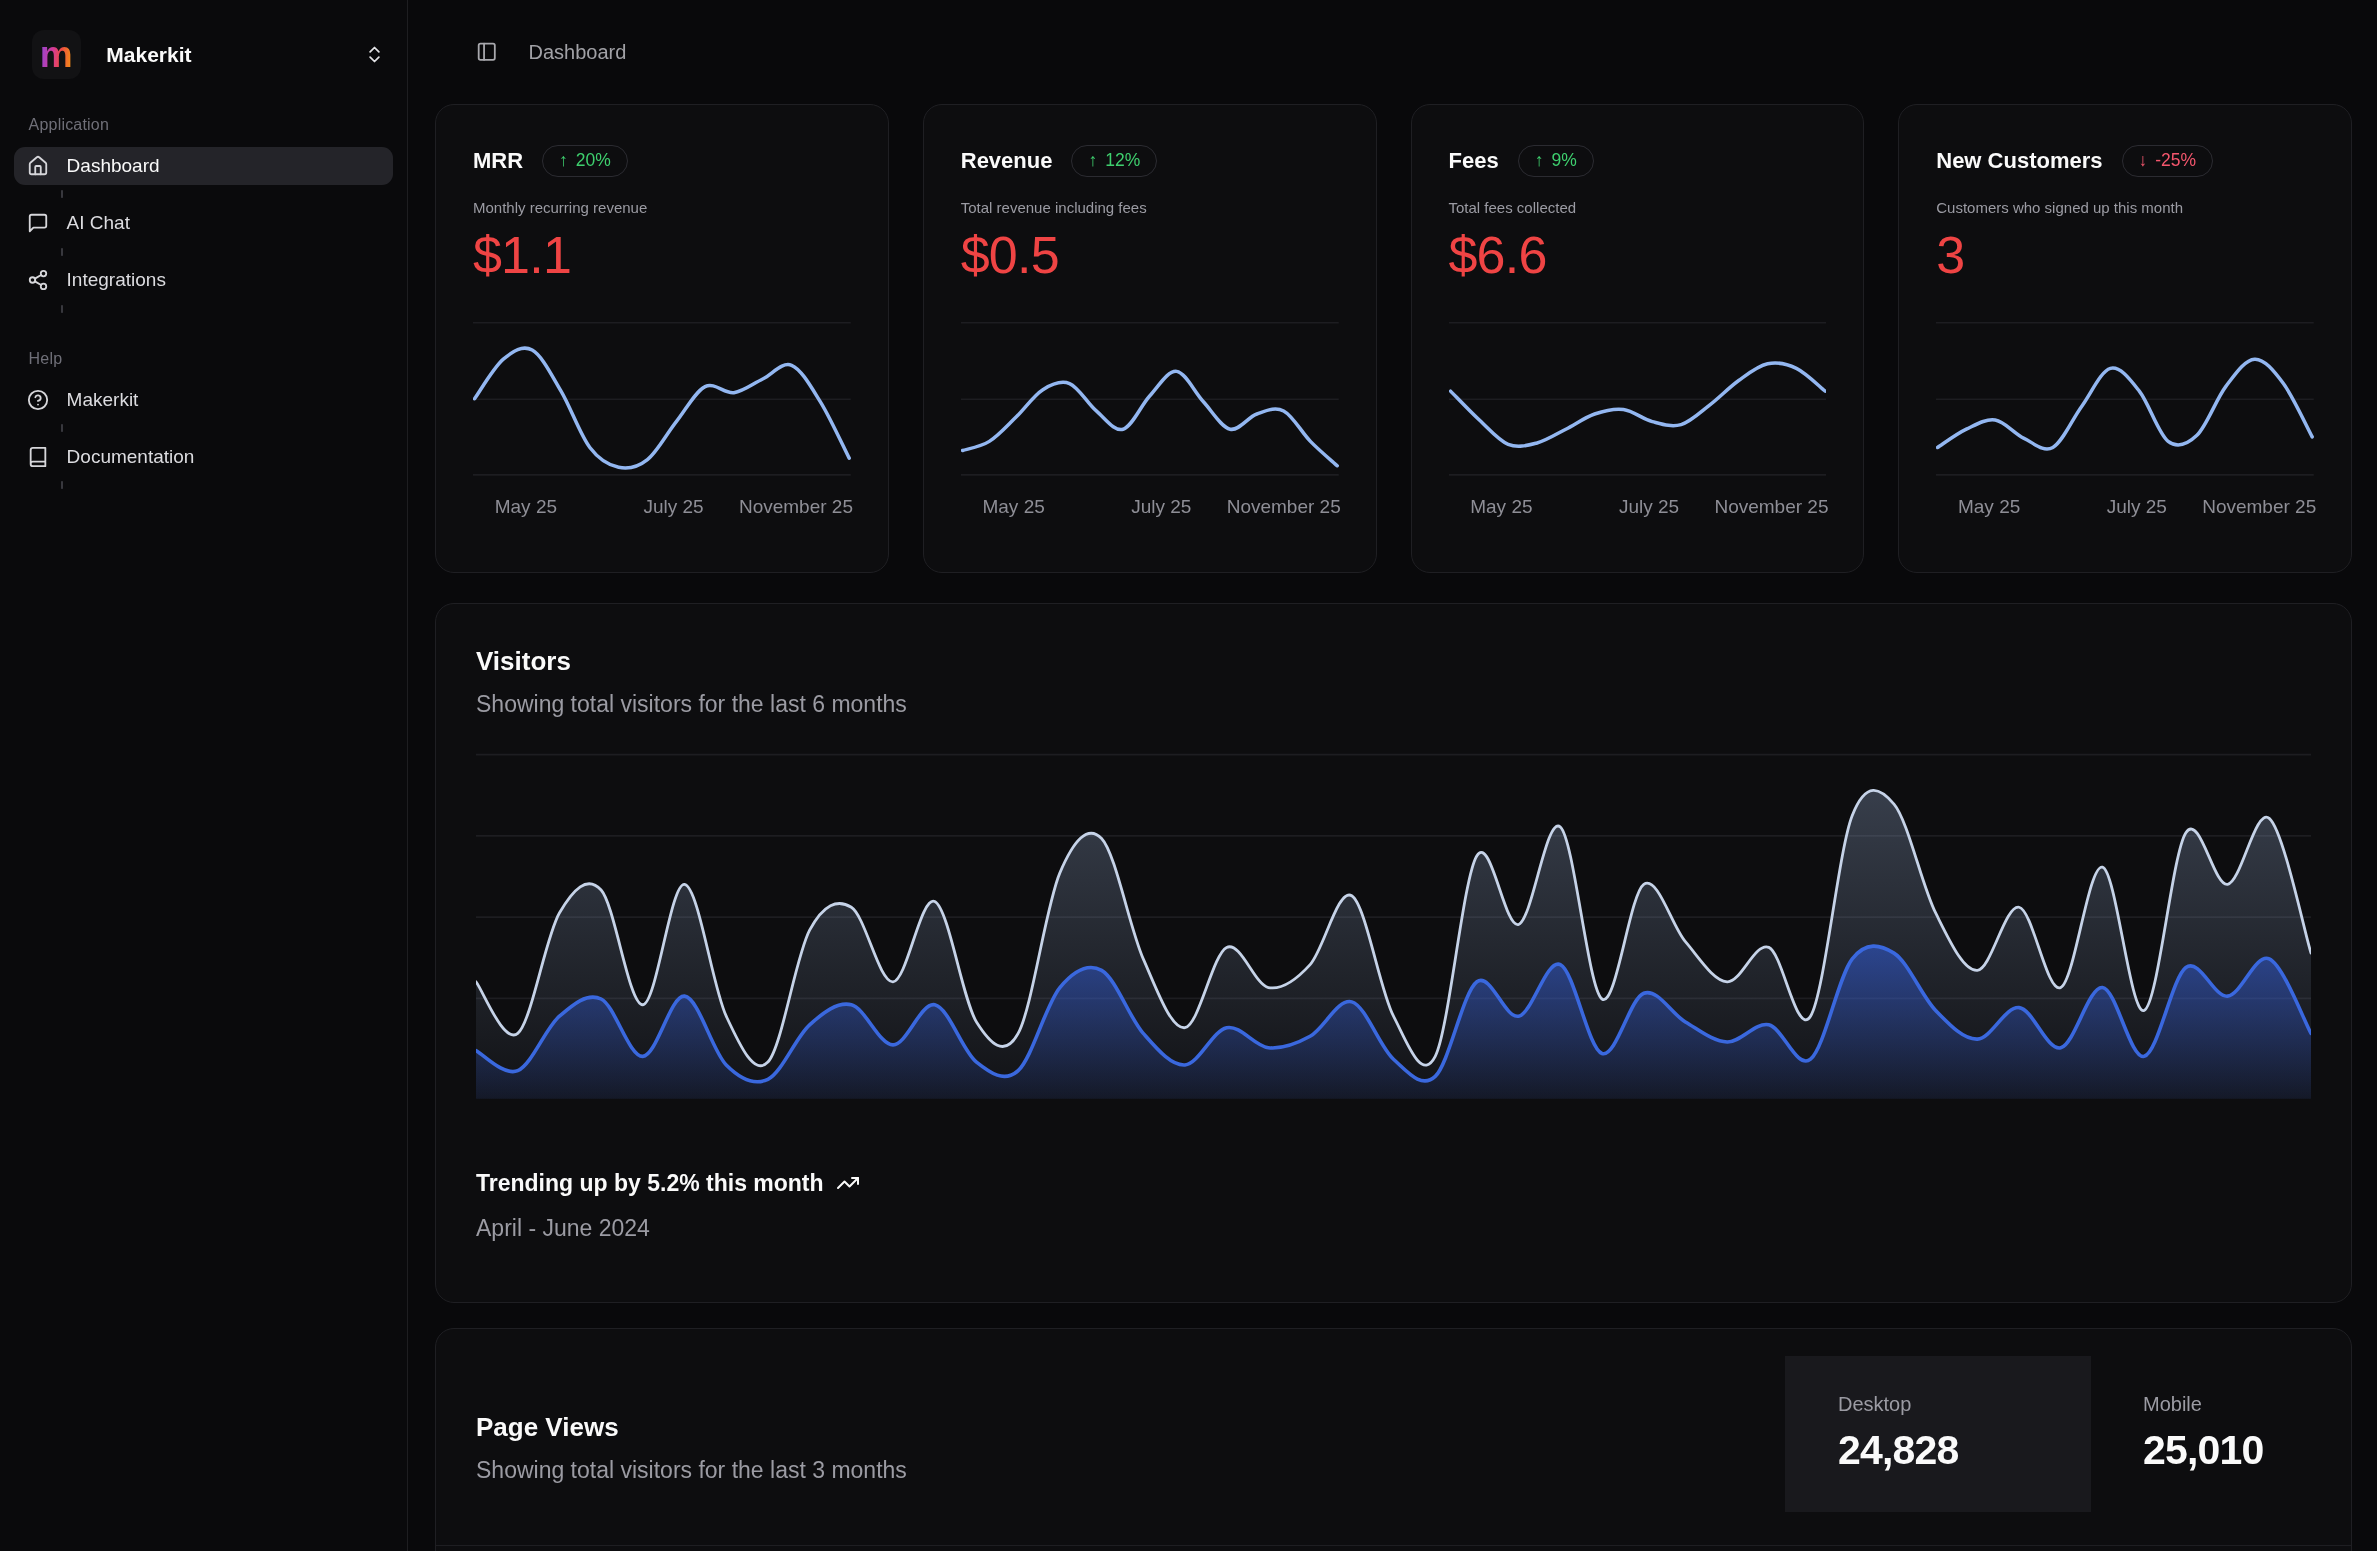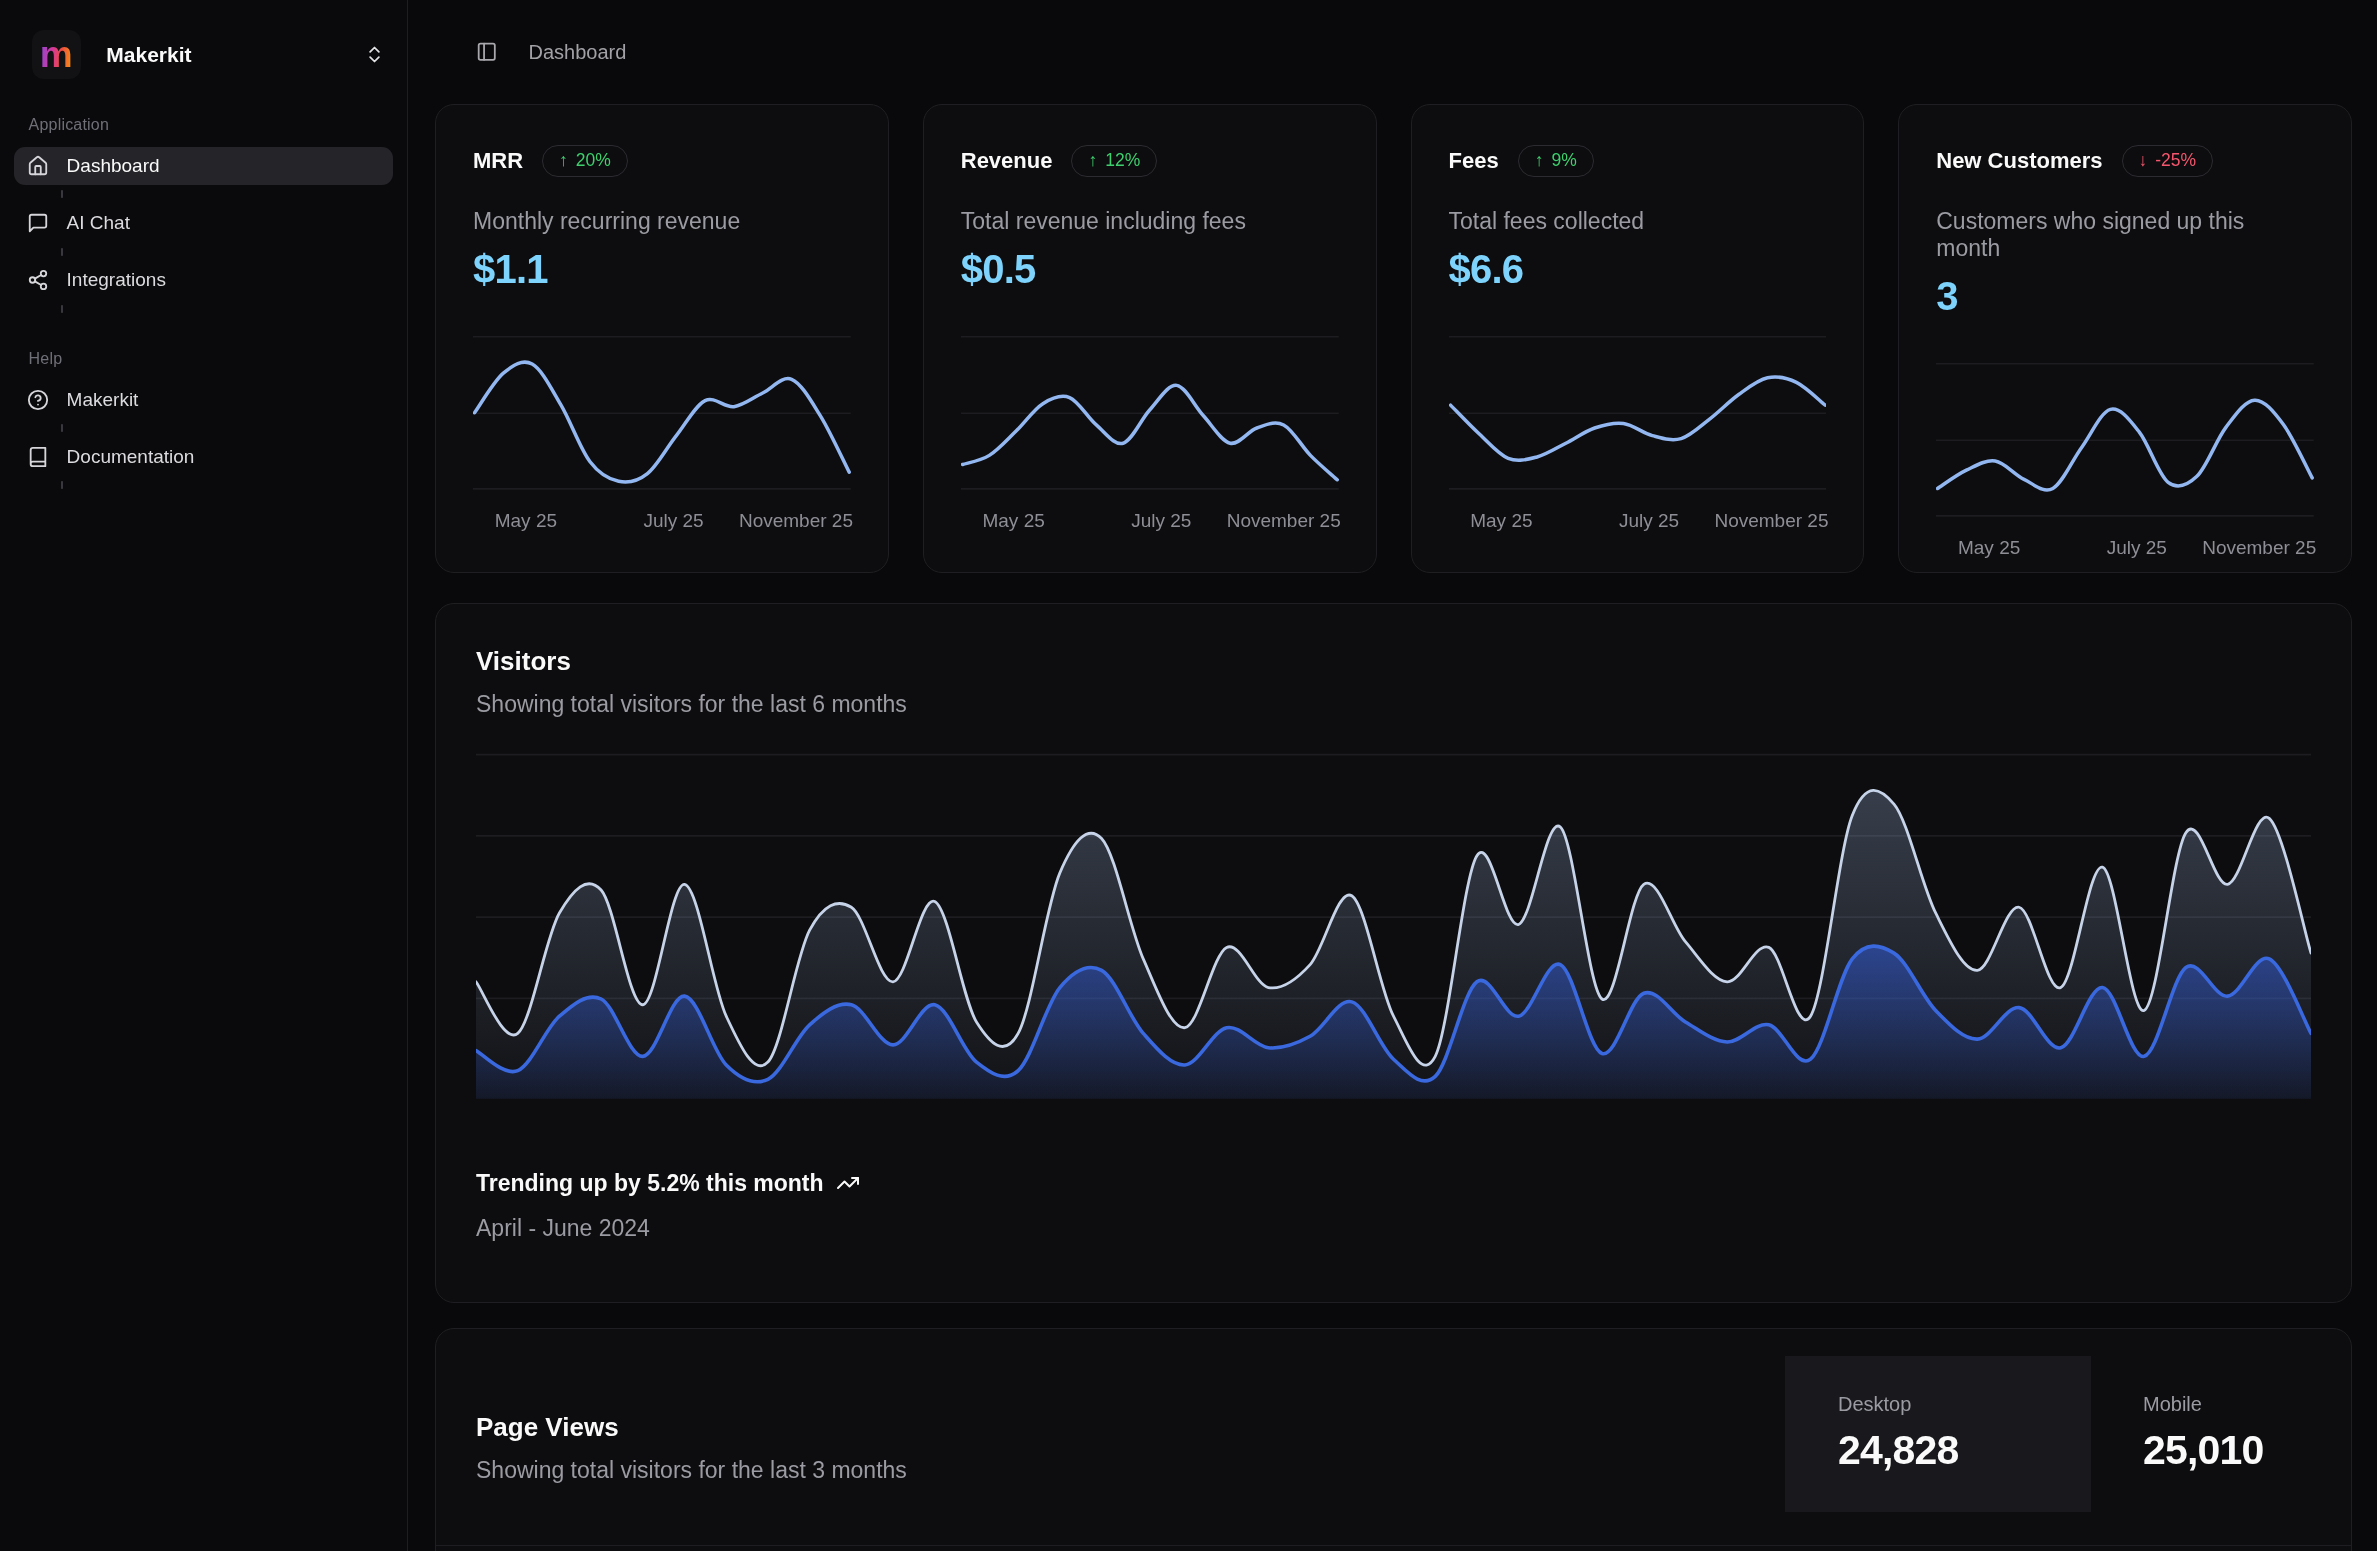--- a/index.html
+++ b/index.html
@@ -71,7 +71,7 @@
   }
   .badge.up { color:#3ecf6e; }
   .badge.down { color:#f4566d; }
-  .stat-sub { margin-top:30px; font-size:23px; line-height:27px; color:#9b9ba3; }
+  .stat-sub { margin-top:16px; font-size:15px; line-height:27px; color:#9b9ba3; }
   .stat-value { margin-top:14.3px; font-size:40px; line-height:41px; font-weight:700; letter-spacing:-0.8px; color:#7dd3fc; }
   .spark-wrap { margin-top:42px; }
   .spark-svg { width:100%; height:167px; display:block; }

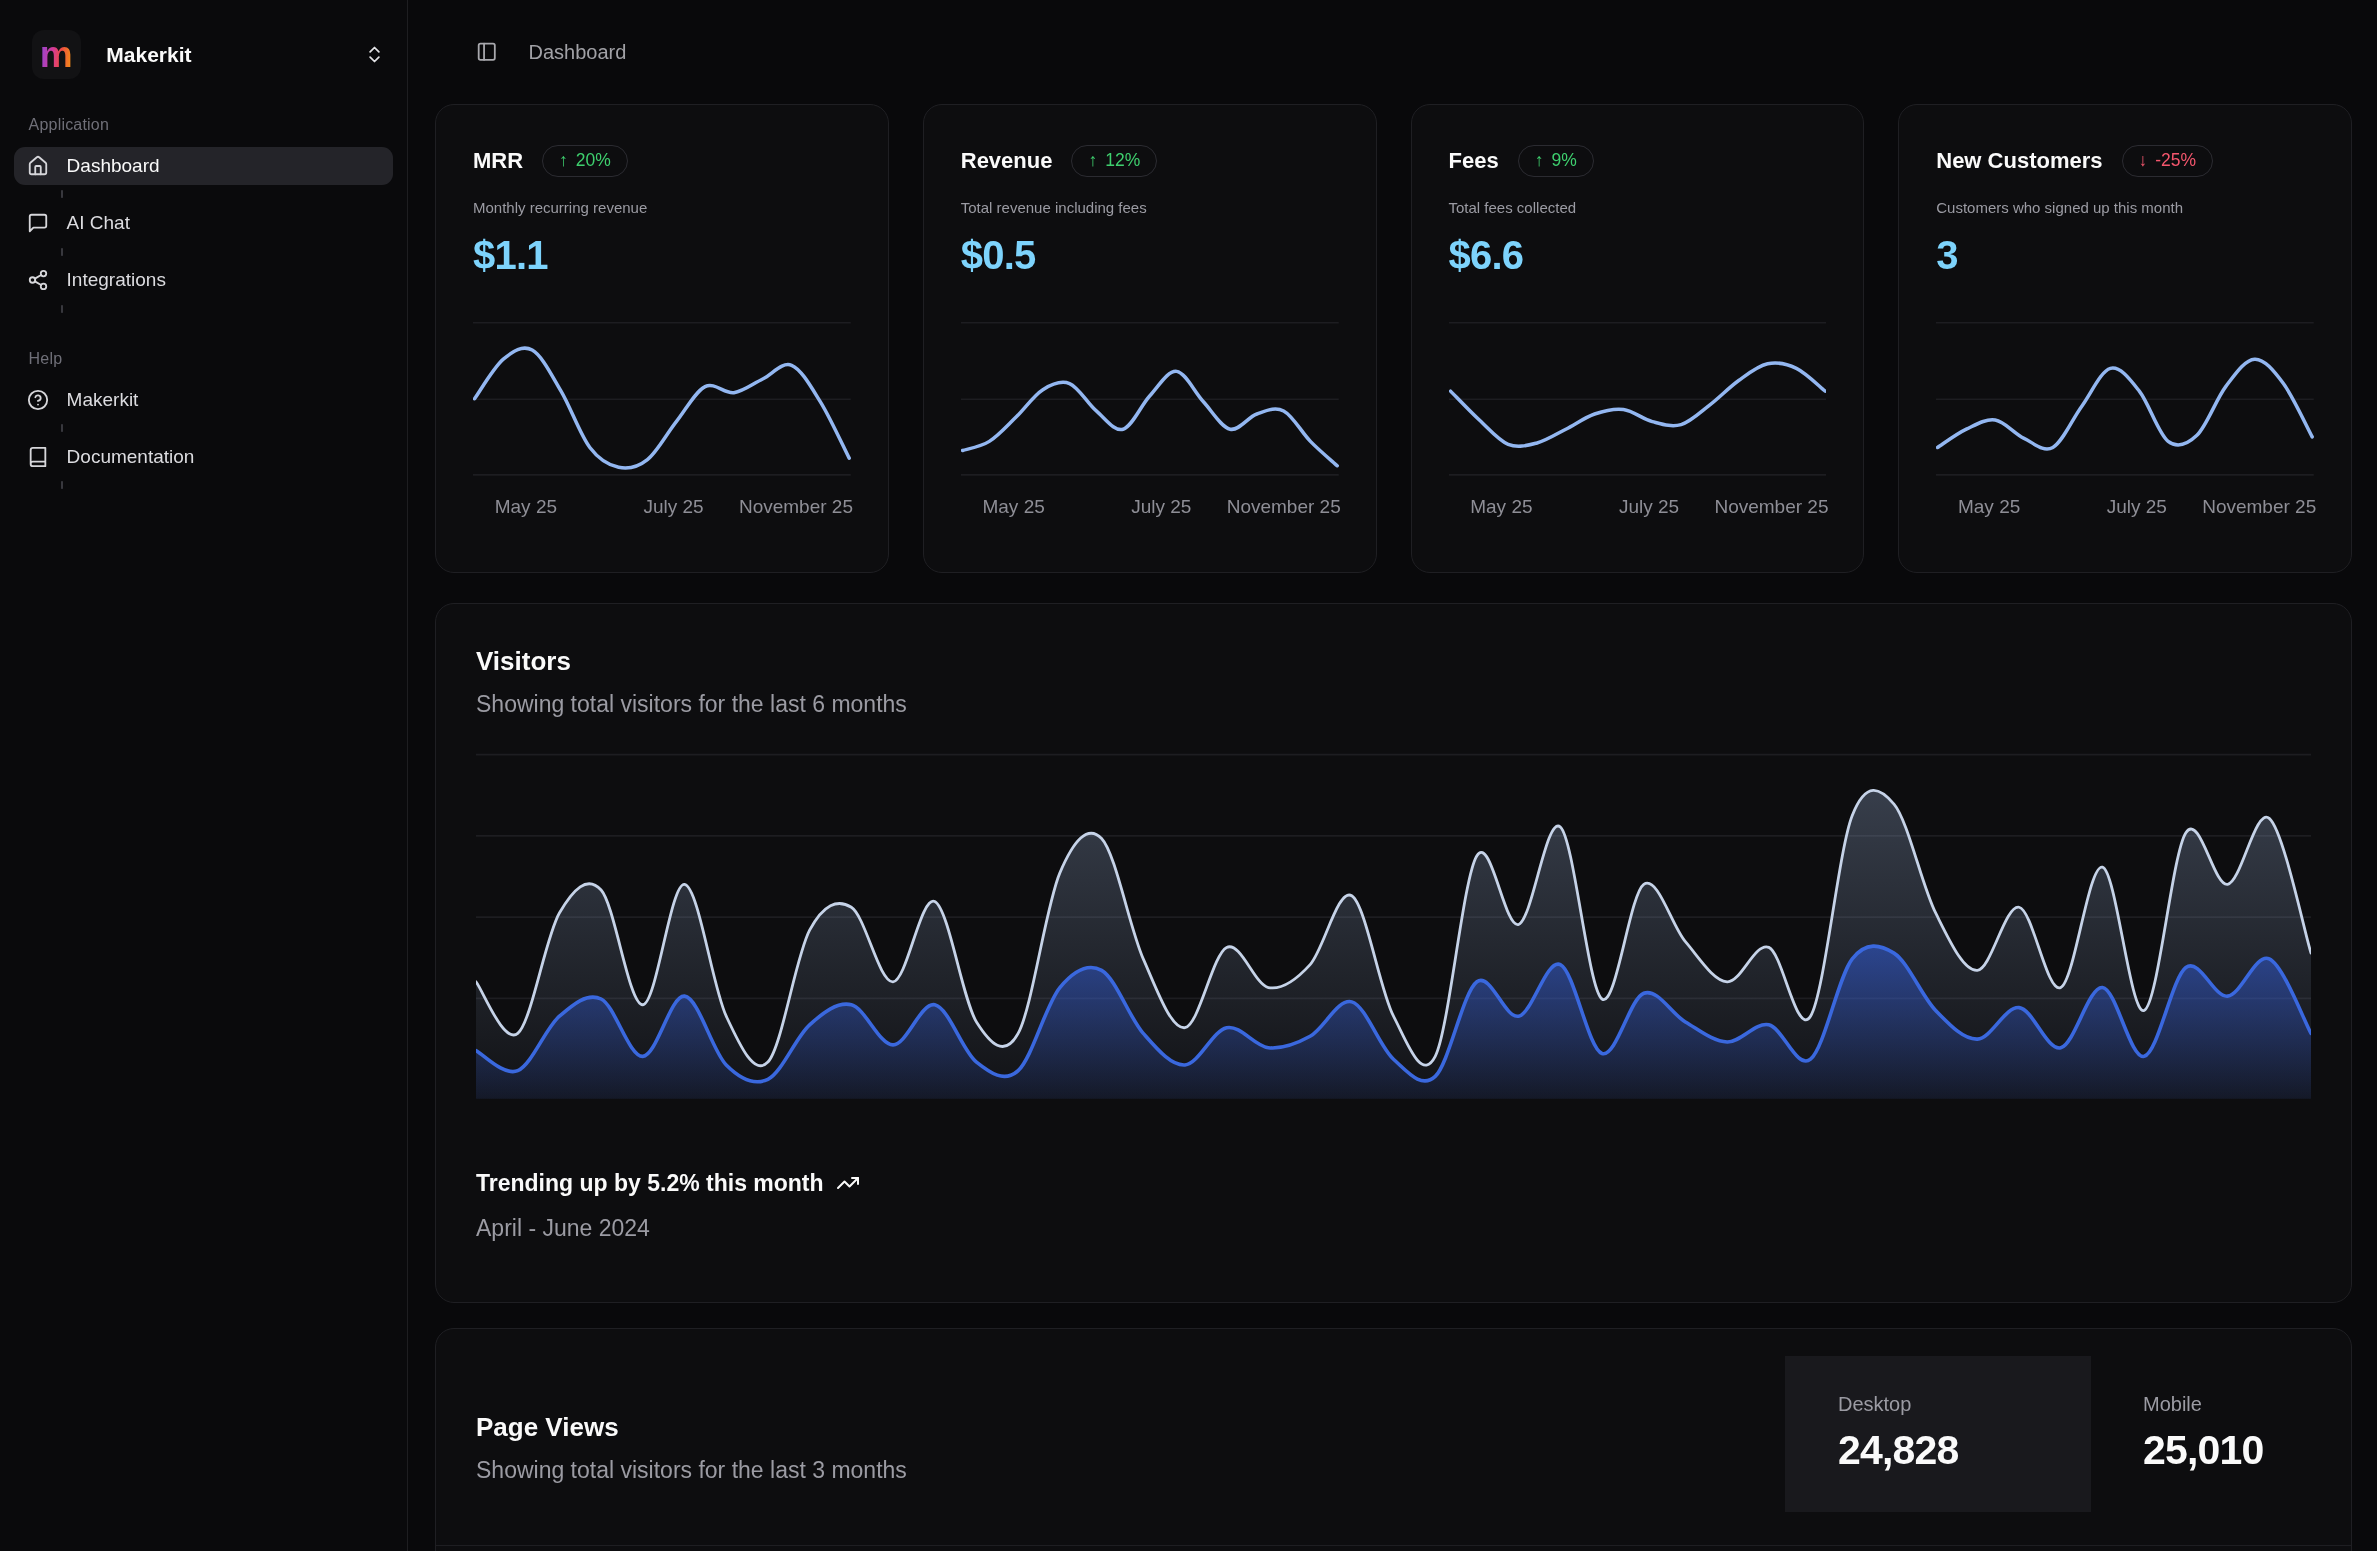--- a/index.html
+++ b/index.html
@@ -72,7 +72,7 @@
   .badge.up { color:#3ecf6e; }
   .badge.down { color:#f4566d; }
   .stat-sub { margin-top:16px; font-size:15px; line-height:27px; color:#9b9ba3; }
-  .stat-value { margin-top:14.3px; font-size:40px; line-height:41px; font-weight:700; letter-spacing:-0.8px; color:#7dd3fc; }
+  .stat-value { margin-top:14.3px; font-size:52px; line-height:41px; font-weight:400; letter-spacing:-0.8px; color:#ef4444; }
   .spark-wrap { margin-top:42px; }
   .spark-svg { width:100%; height:167px; display:block; }
   .spark-labels { position:relative; height:24px; margin-top:11px; font-size:19px; color:#8e8e96; }

